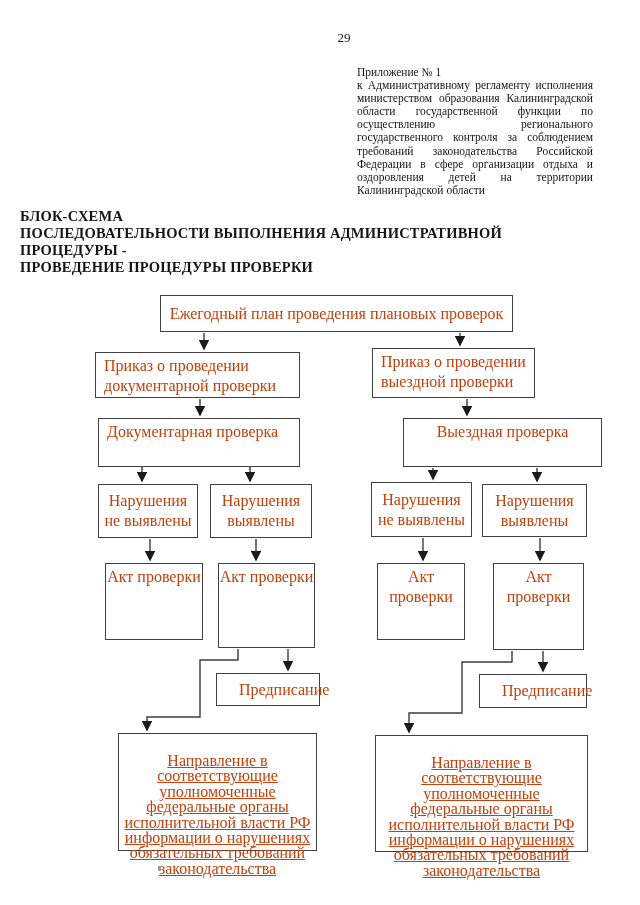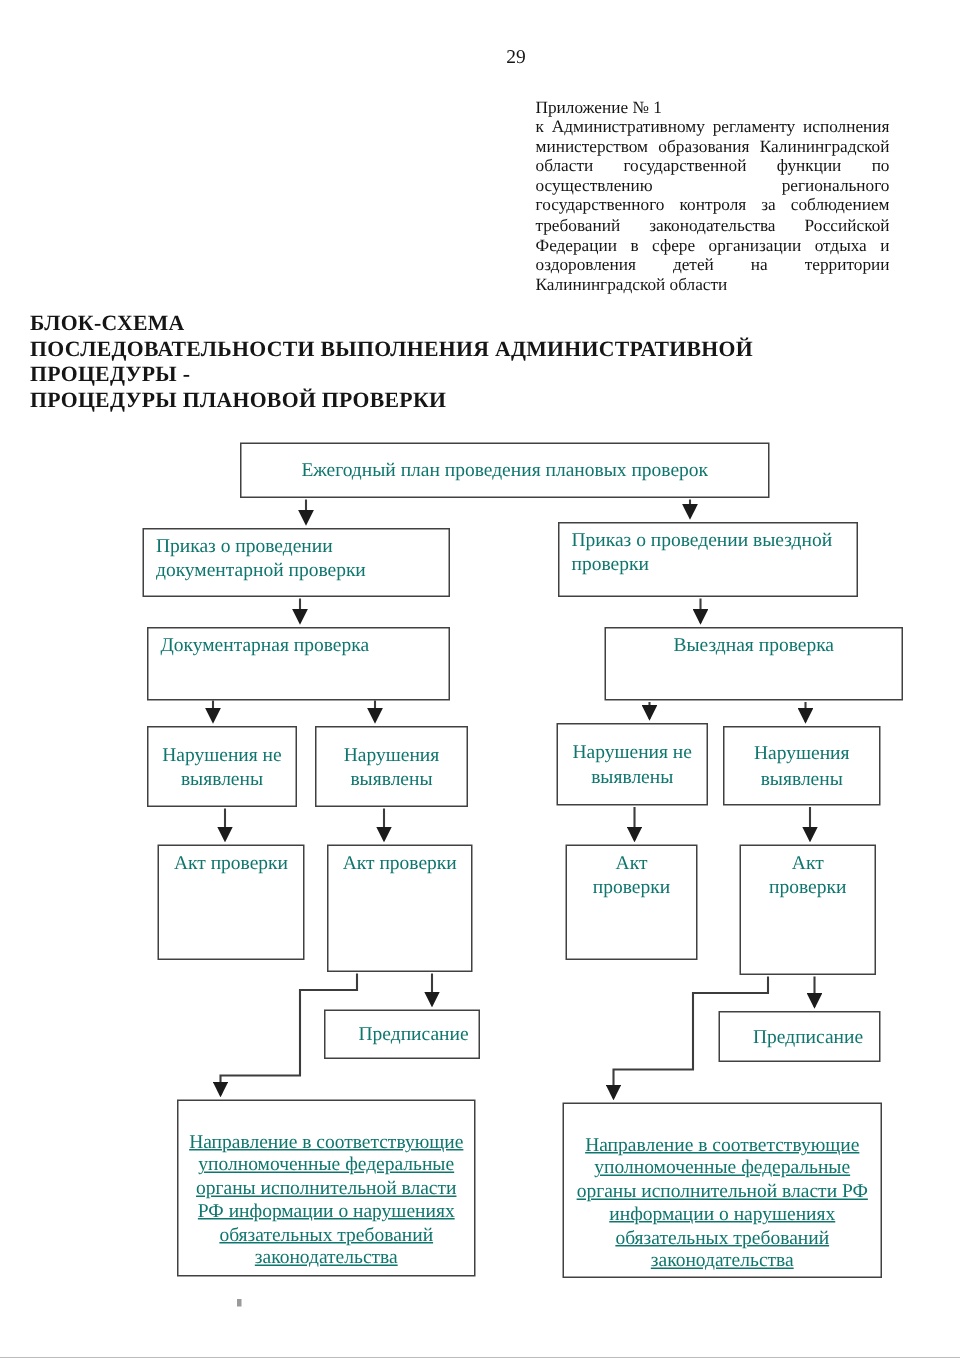--- a/index.html
+++ b/index.html
@@ -52,7 +52,7 @@
     <div>БЛОК-СХЕМА</div>
     <div>ПОСЛЕДОВАТЕЛЬНОСТИ ВЫПОЛНЕНИЯ АДМИНИСТРАТИВНОЙ</div>
     <div>ПРОЦЕДУРЫ -</div>
-    <div>ПРОЦЕДУРЫ ПЛАНОВОЙ ПРОВЕРКИ</div>
+    <div>ПРОВЕДЕНИЕ ПРОЦЕДУРЫ ПРОВЕРКИ</div>
   </div>
 
   <svg class="connectors" width="640" height="905" viewBox="0 0 640 905">

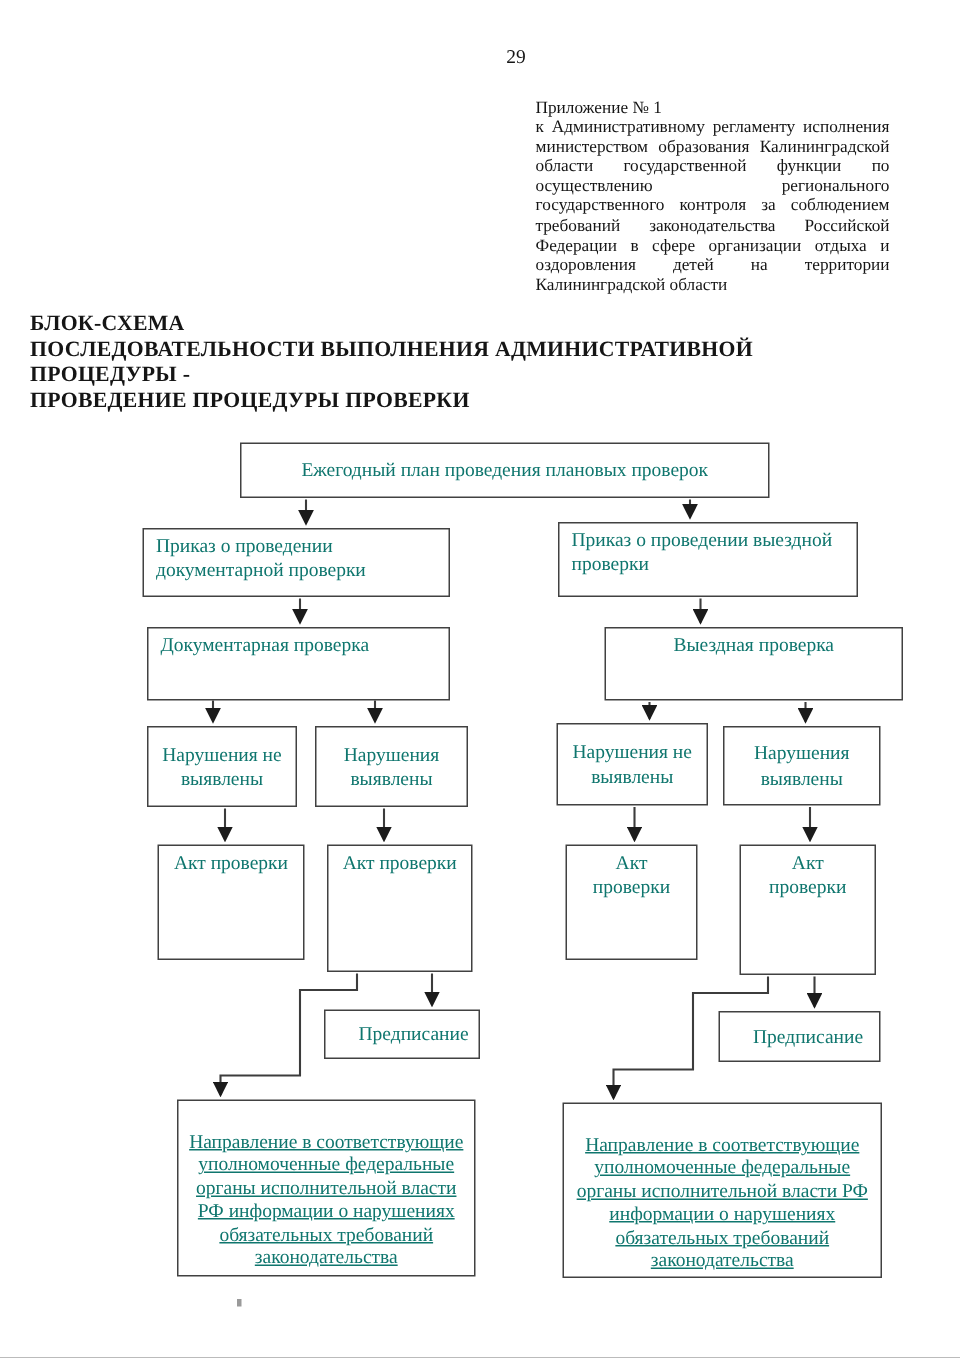--- a/index.html
+++ b/index.html
@@ -26,7 +26,7 @@
   .connectors{position:absolute;left:0;top:0;}
   .node{
     position:absolute;box-sizing:border-box;background:#fff;
-    border:1.4px solid #414141;font-size:13px;line-height:1.25;color:#0f766e;
+    border:1.4px solid #414141;font-size:16px;line-height:1.25;color:#c2410c;
   }
   .v-center{display:flex;align-items:center;justify-content:center;text-align:center;padding:0 4px;}
   .v-top-center{text-align:center;padding-top:3px;}

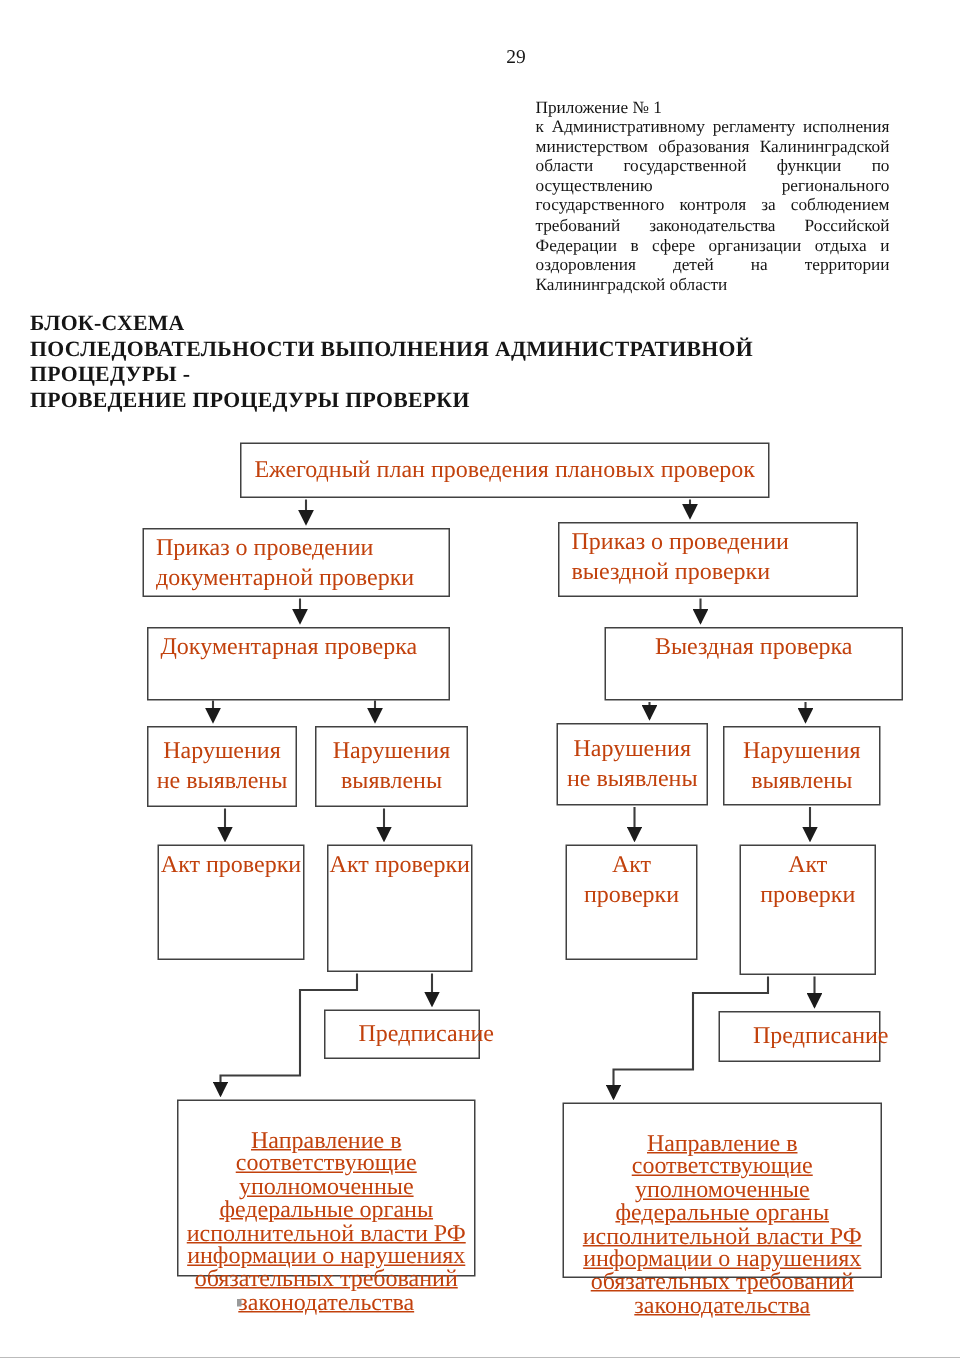--- a/index.html
+++ b/index.html
@@ -85,7 +85,7 @@
 
   <div class="node v-top-left" style="left:95px;top:352px;width:205px;height:46px;">Приказ о проведении документарной проверки</div>
 
-  <div class="node v-top-left" style="left:372px;top:348px;width:200px;height:50px;">Приказ о проведении выездной проверки</div>
+  <div class="node v-top-left" style="left:372px;top:348px;width:163px;height:50px;">Приказ о проведении выездной проверки</div>
 
   <div class="node v-top-left" style="left:98px;top:418px;width:202px;height:49px;">Документарная проверка</div>
 

